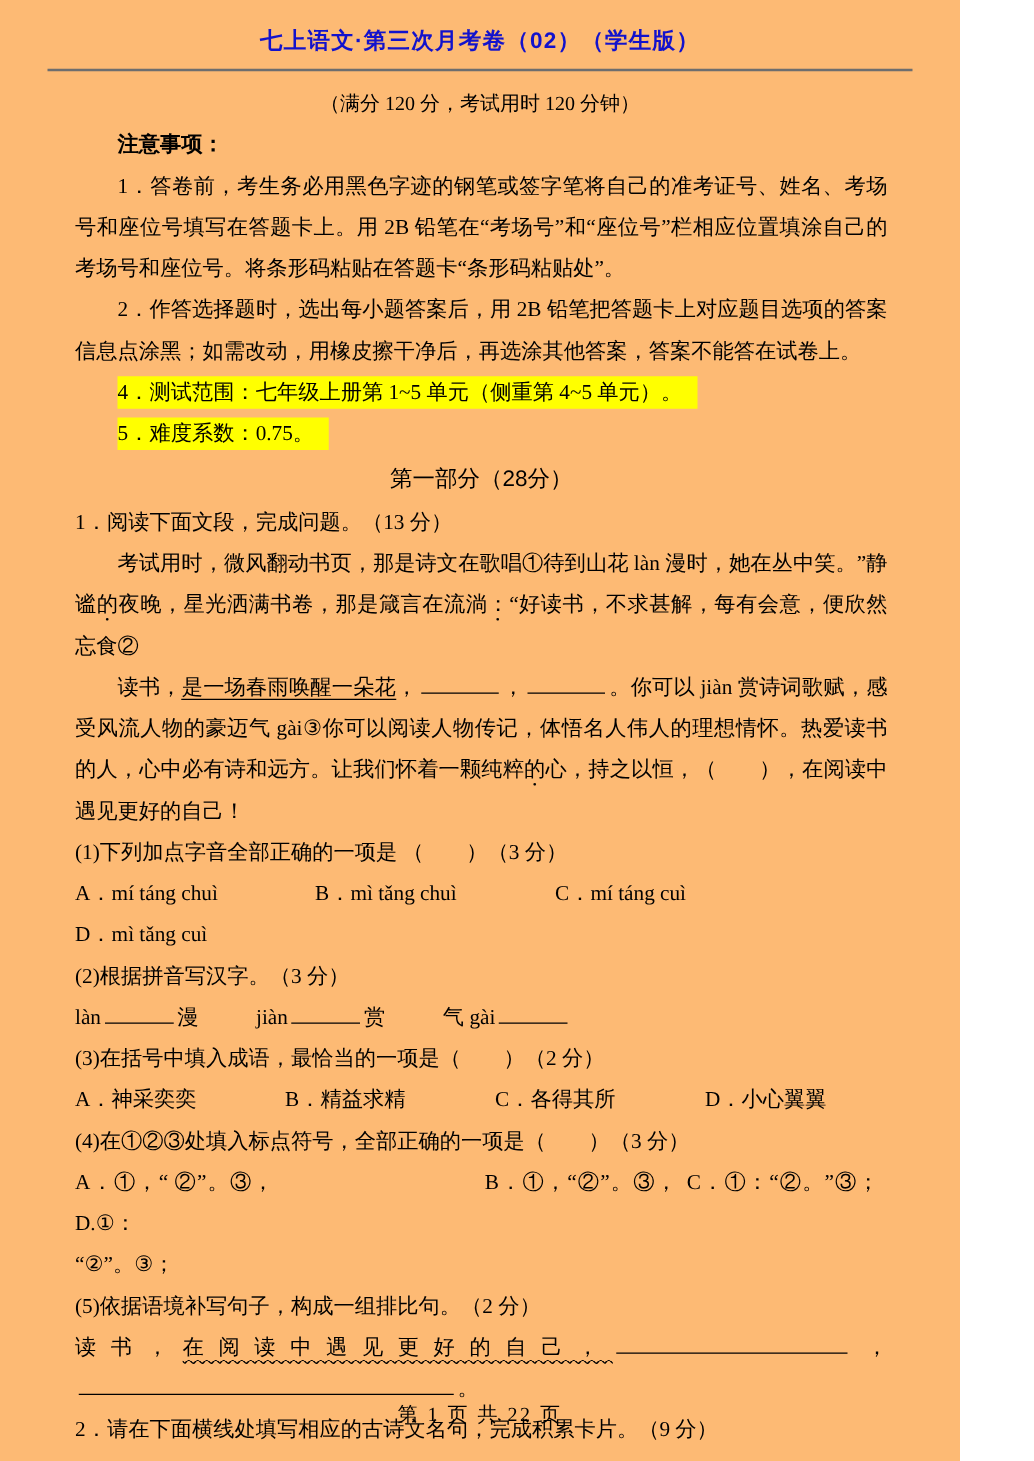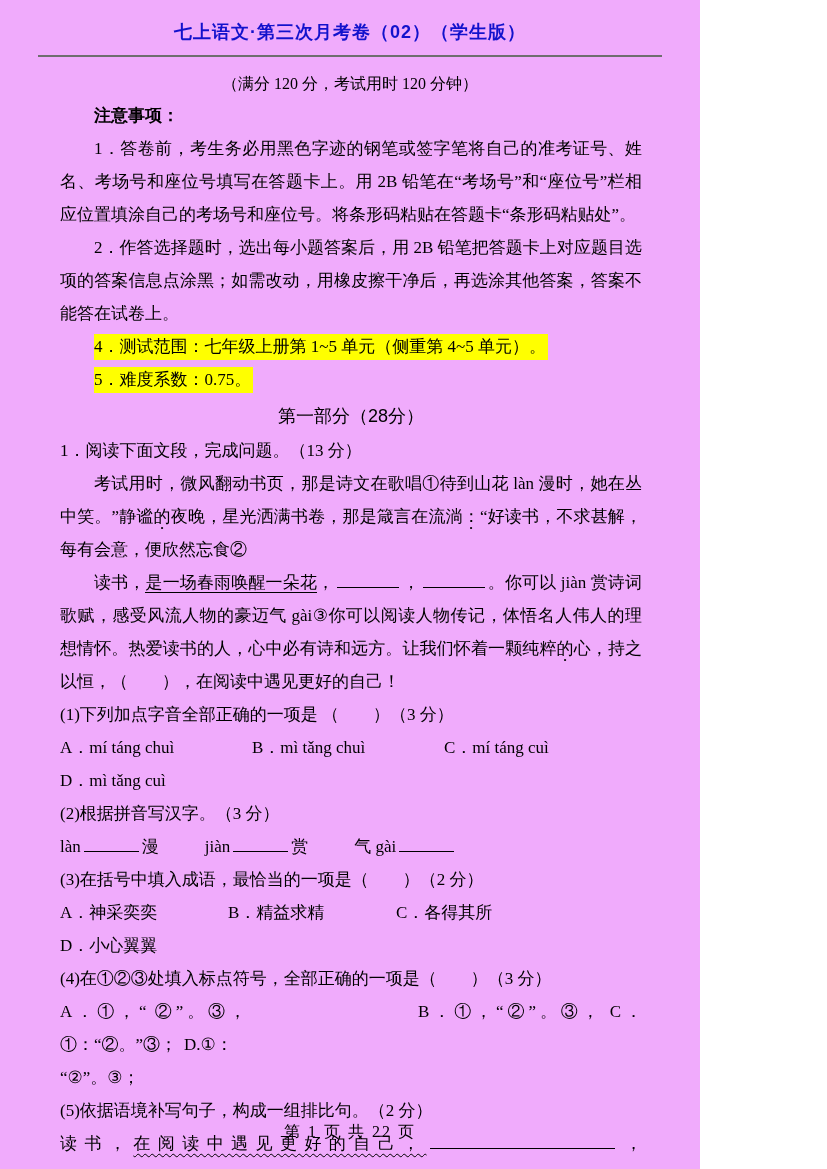--- a/index.html
+++ b/index.html
@@ -4,7 +4,7 @@
 <style>
   html,body{margin:0;padding:0;background:#ffffff;}
   .page{
-    width:700px;height:1169px;background:#f0abfc;position:relative;
+    width:768px;height:1169px;background:#fdba74;position:relative;
     box-sizing:border-box;overflow:hidden;color:#000;
     font-family:"Liberation Serif","DejaVu Serif",serif;
   }

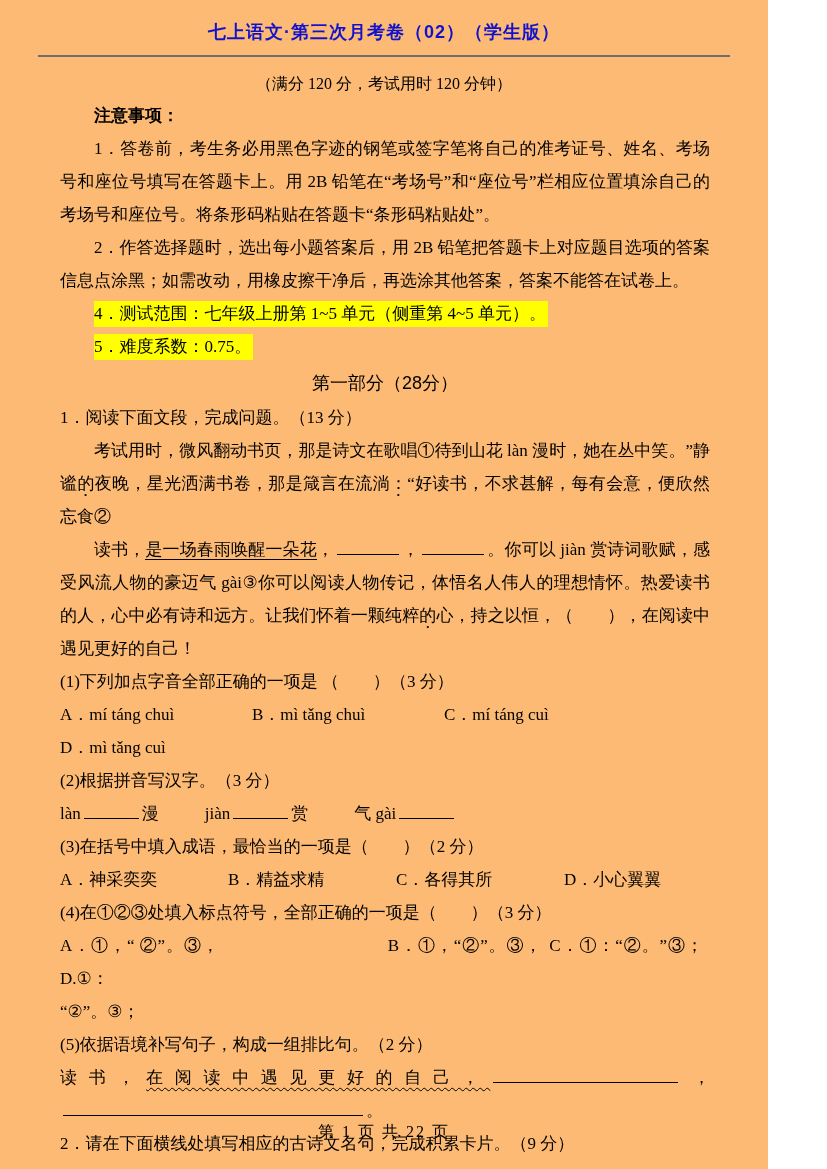--- a/index.html
+++ b/index.html
@@ -22,7 +22,7 @@
     font-weight:bold;text-indent:2em;
     font-family:"Liberation Sans","DejaVu Sans",sans-serif;font-size:17px;line-height:33px;margin:0;
   }
-  .hl{background:var(--highlight-yellow,#ffff00);padding:3px 2px 4px 0;}
+  .hl{background:var(--highlight-yellow,#ffff00);padding:3px 12px 4px 0;}
   .section-head{
     text-align:center;font-weight:normal;font-size:18px;line-height:36px;margin:2px 0 0 0;
     font-family:"Liberation Sans","DejaVu Sans",sans-serif;

